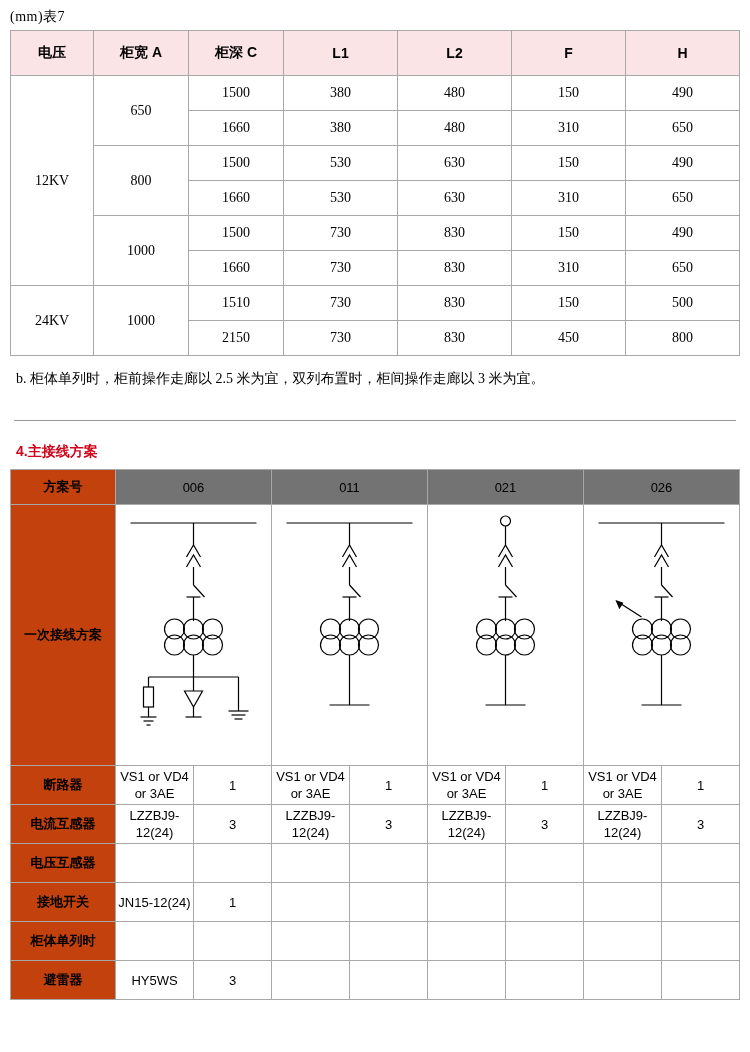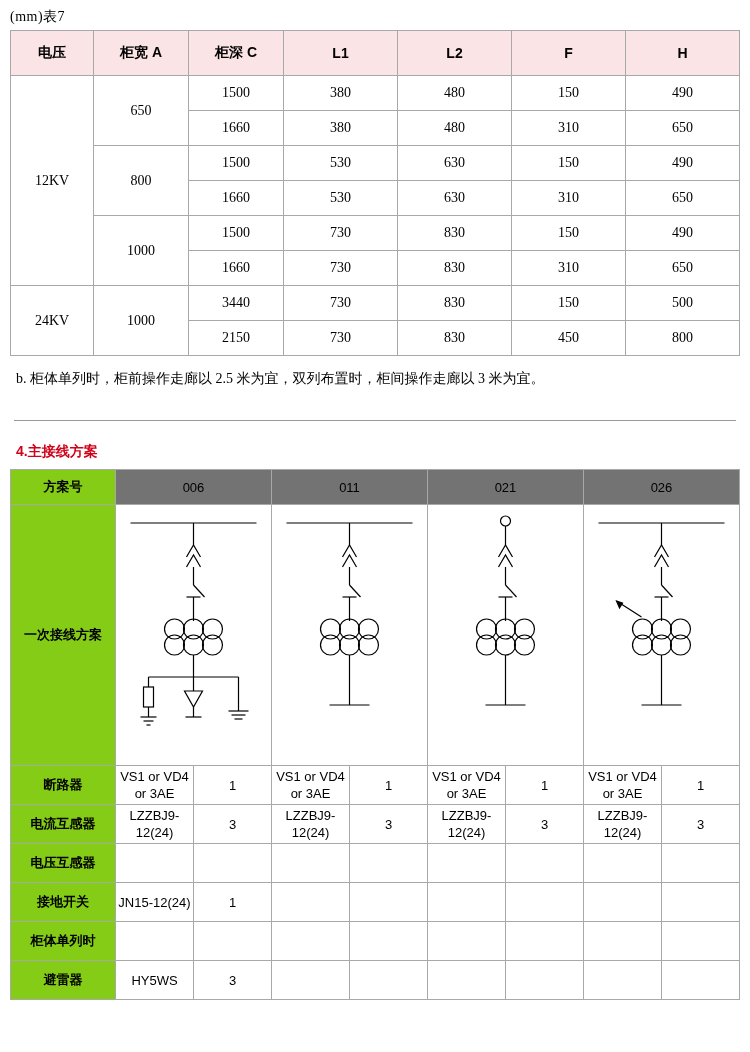--- a/index.html
+++ b/index.html
@@ -205,7 +205,7 @@
       <tr>
         <td class="voltcell" rowspan="2">24KV</td>
         <td class="widthcell" rowspan="2">1000</td>
-        <td>3440</td>
+        <td>1510</td>
         <td>730</td>
         <td>830</td>
         <td>150</td>

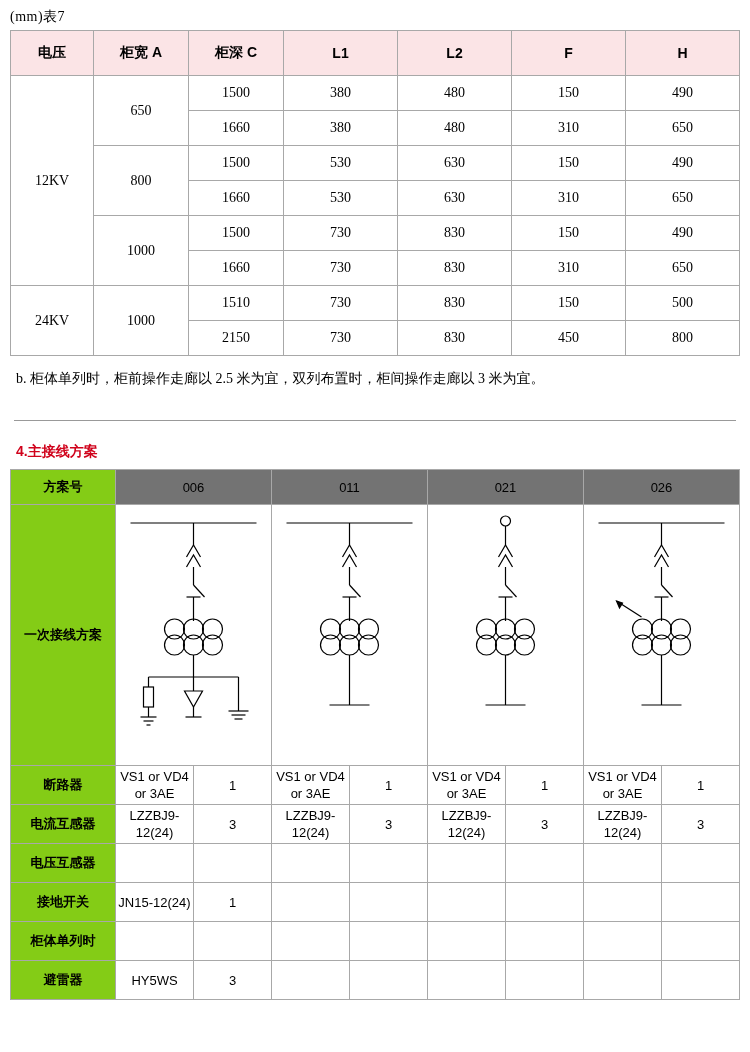--- a/index.html
+++ b/index.html
@@ -97,7 +97,7 @@
     font-family: "Liberation Sans", sans-serif;
   }
   td.rowhdr {
-    background: #84cc16;
+    background: #c2410c;
     font-weight: bold;
     width: 100px;
     font-size: 13px;

